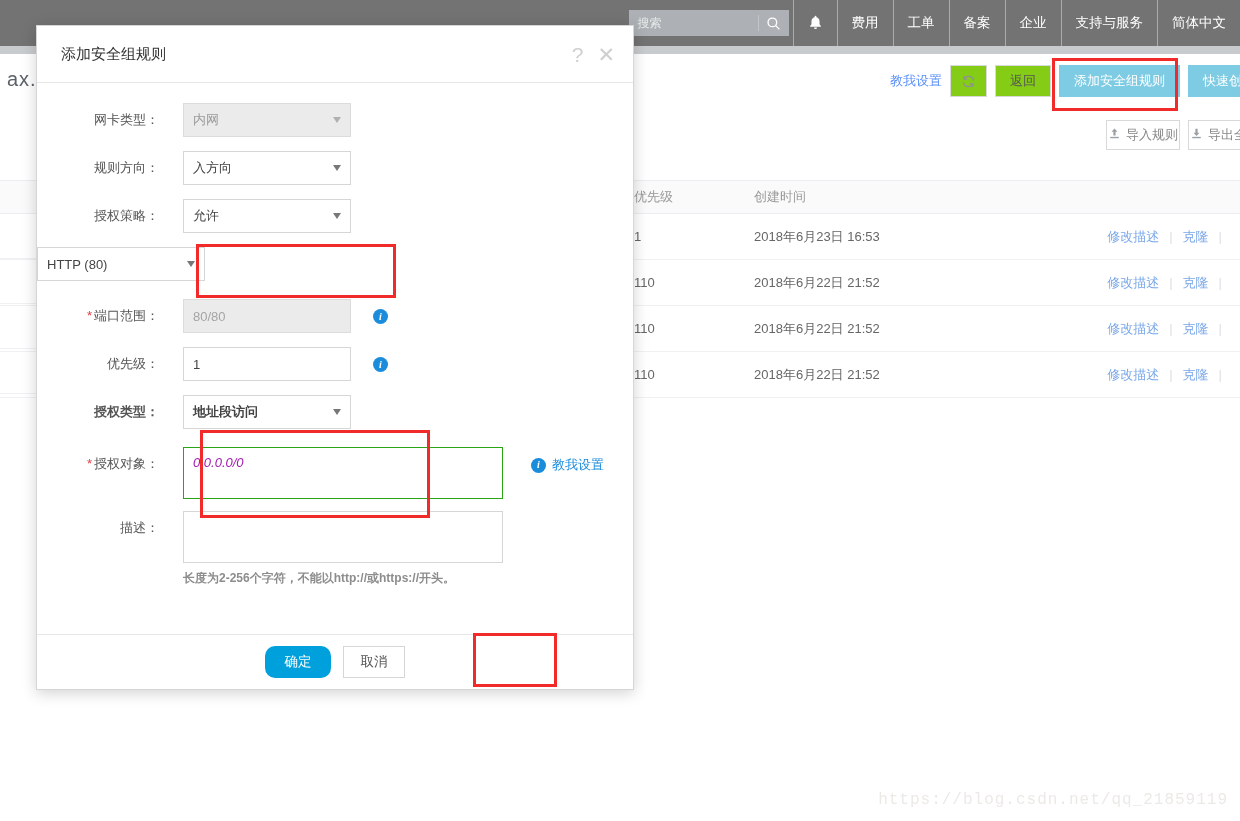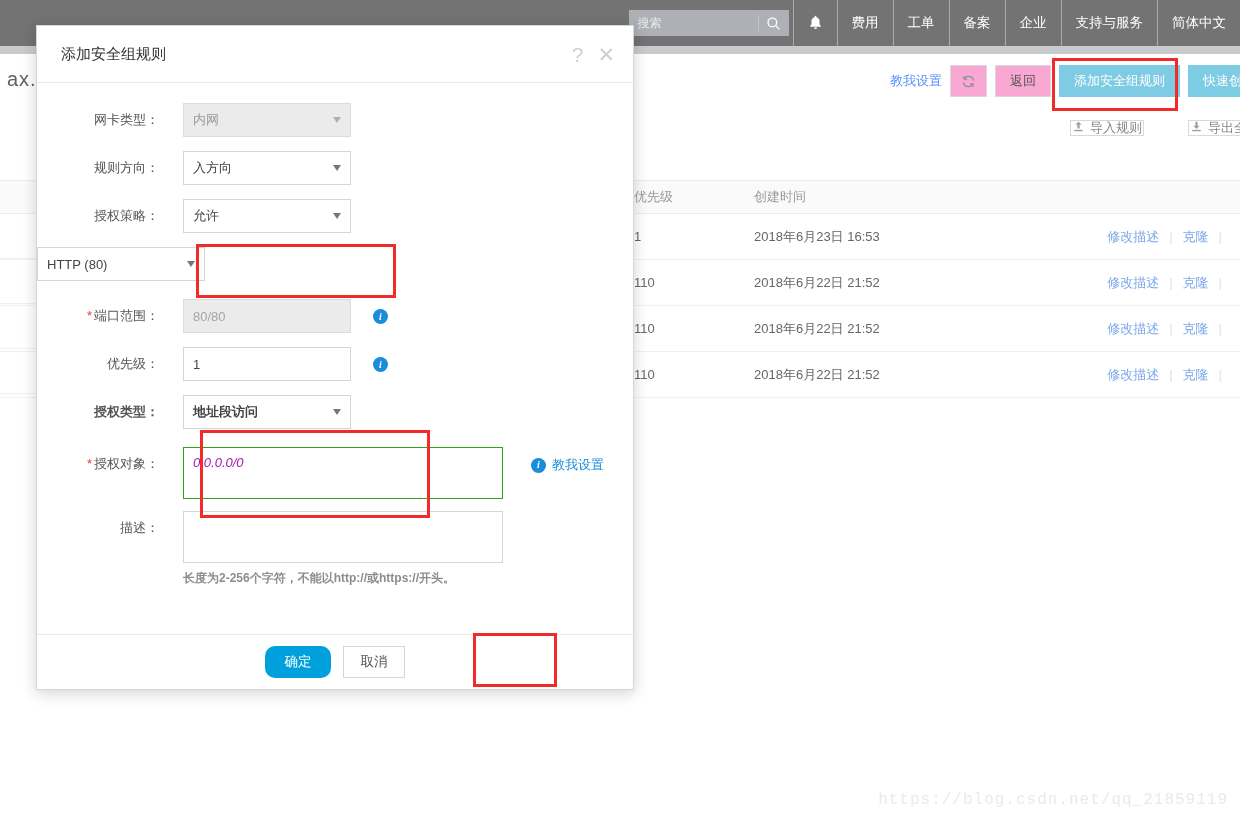--- a/index.html
+++ b/index.html
@@ -106,7 +106,7 @@
     height: 32px;
     min-width: 44px;
     border: 1px solid #d9d9d9;
-    background: #f9a8d4;
+    background: #84cc16;
     color: #555;
     display: flex; align-items: center; justify-content: center;
     padding: 0 14px;

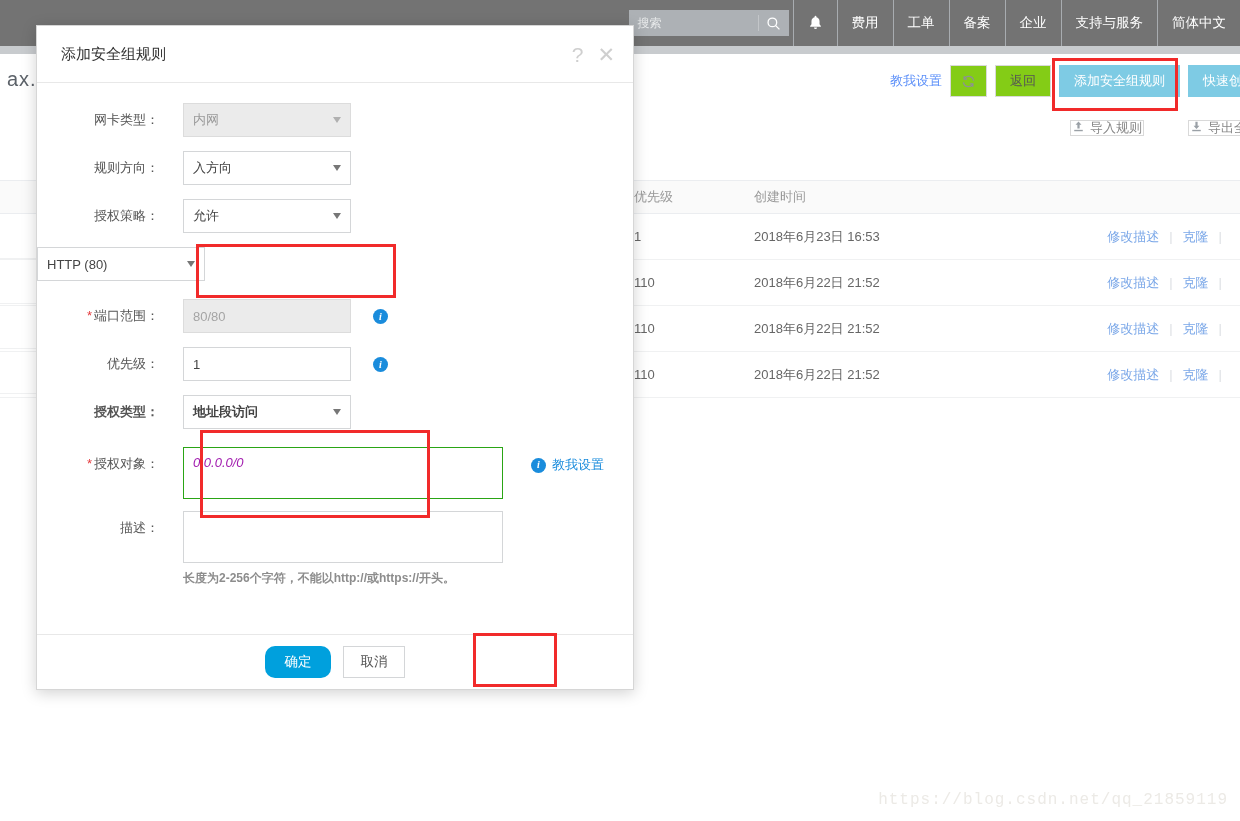--- a/index.html
+++ b/index.html
@@ -133,7 +133,7 @@
     gap: 8px;
   }
   .tb-btn2 {
-    height: 16px;
+    height: 30px;
     border: 1px solid #d9d9d9;
     background: #fff;
     color: #888;
@@ -143,7 +143,6 @@
     gap: 5px;
     box-sizing: border-box;
     white-space: nowrap;
-    margin-left: 36px;
   }
 
   

